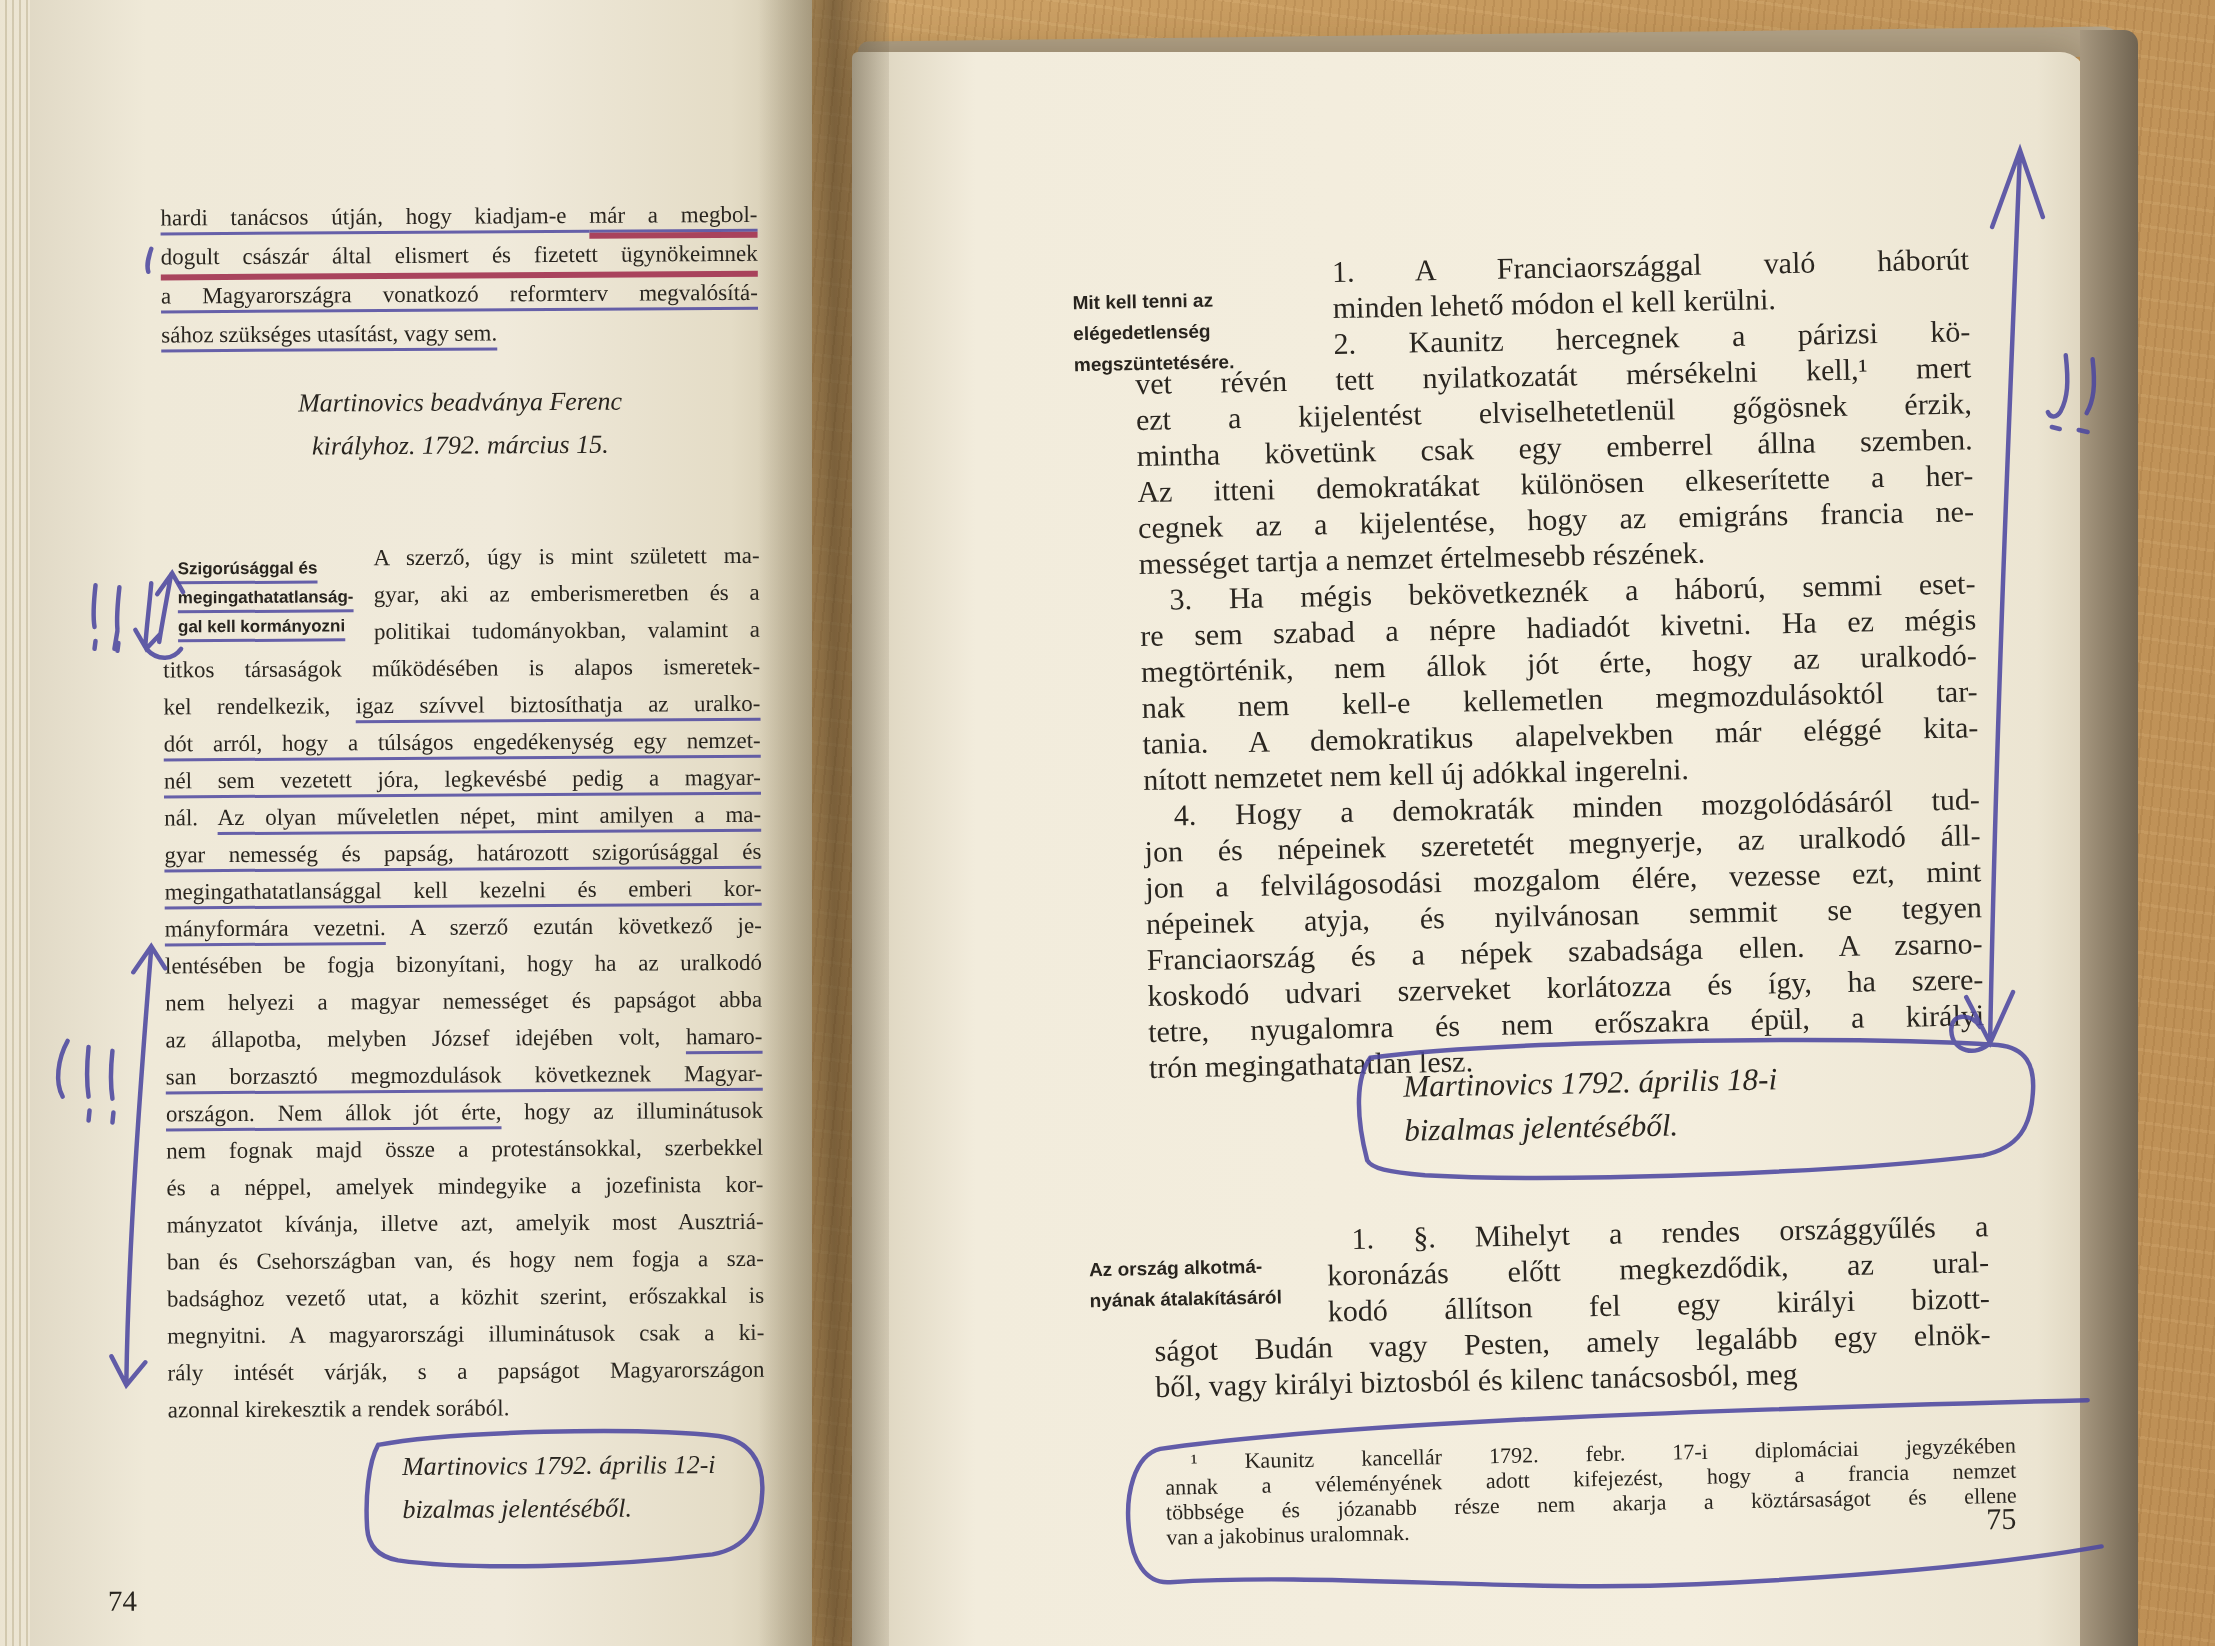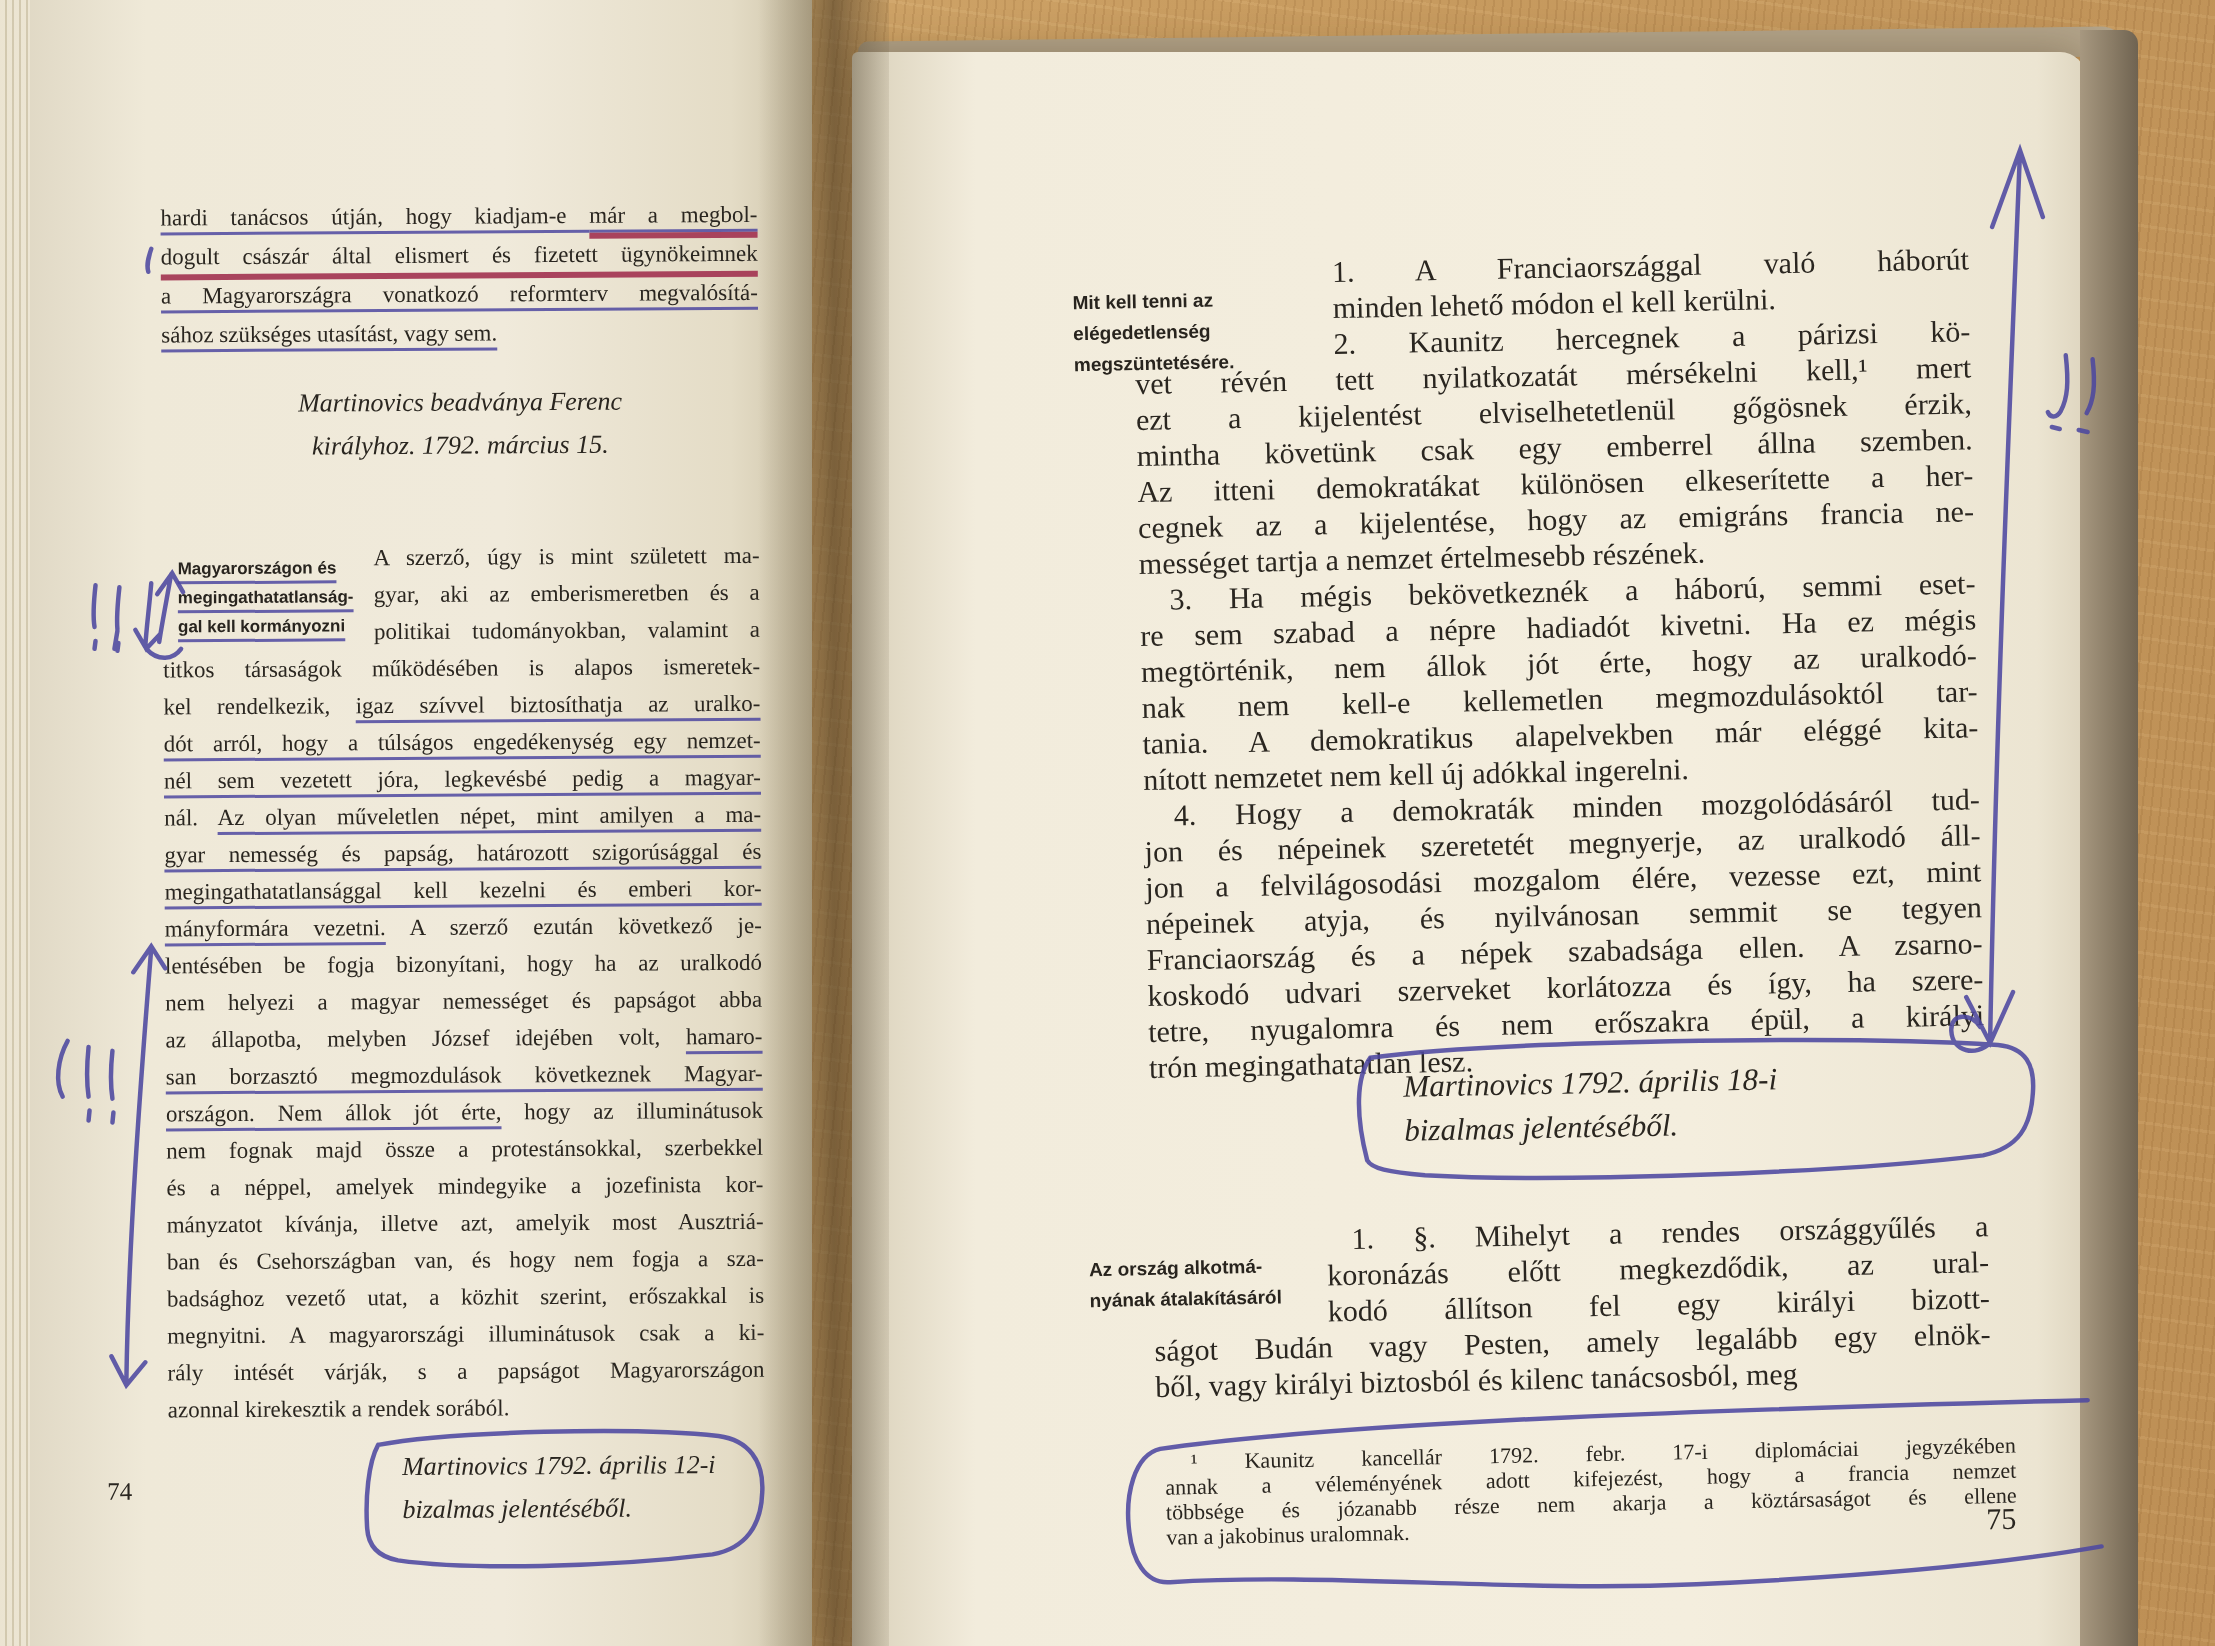--- a/index.html
+++ b/index.html
@@ -86,7 +86,7 @@
       <div class="line">királyhoz. 1792. március 15.</div>
     </div>
   <div class="block plain mnote" id="lp-margin">
-      <div class="line"><span class="u-blue">Magyarországon és</span></div>
+      <div class="line"><span class="u-blue">Szigorúsággal és</span></div>
       <div class="line"><span class="u-blue">megingathatatlanság-</span></div>
       <div class="line"><span class="u-blue">gal kell kormányozni</span></div>
     </div>

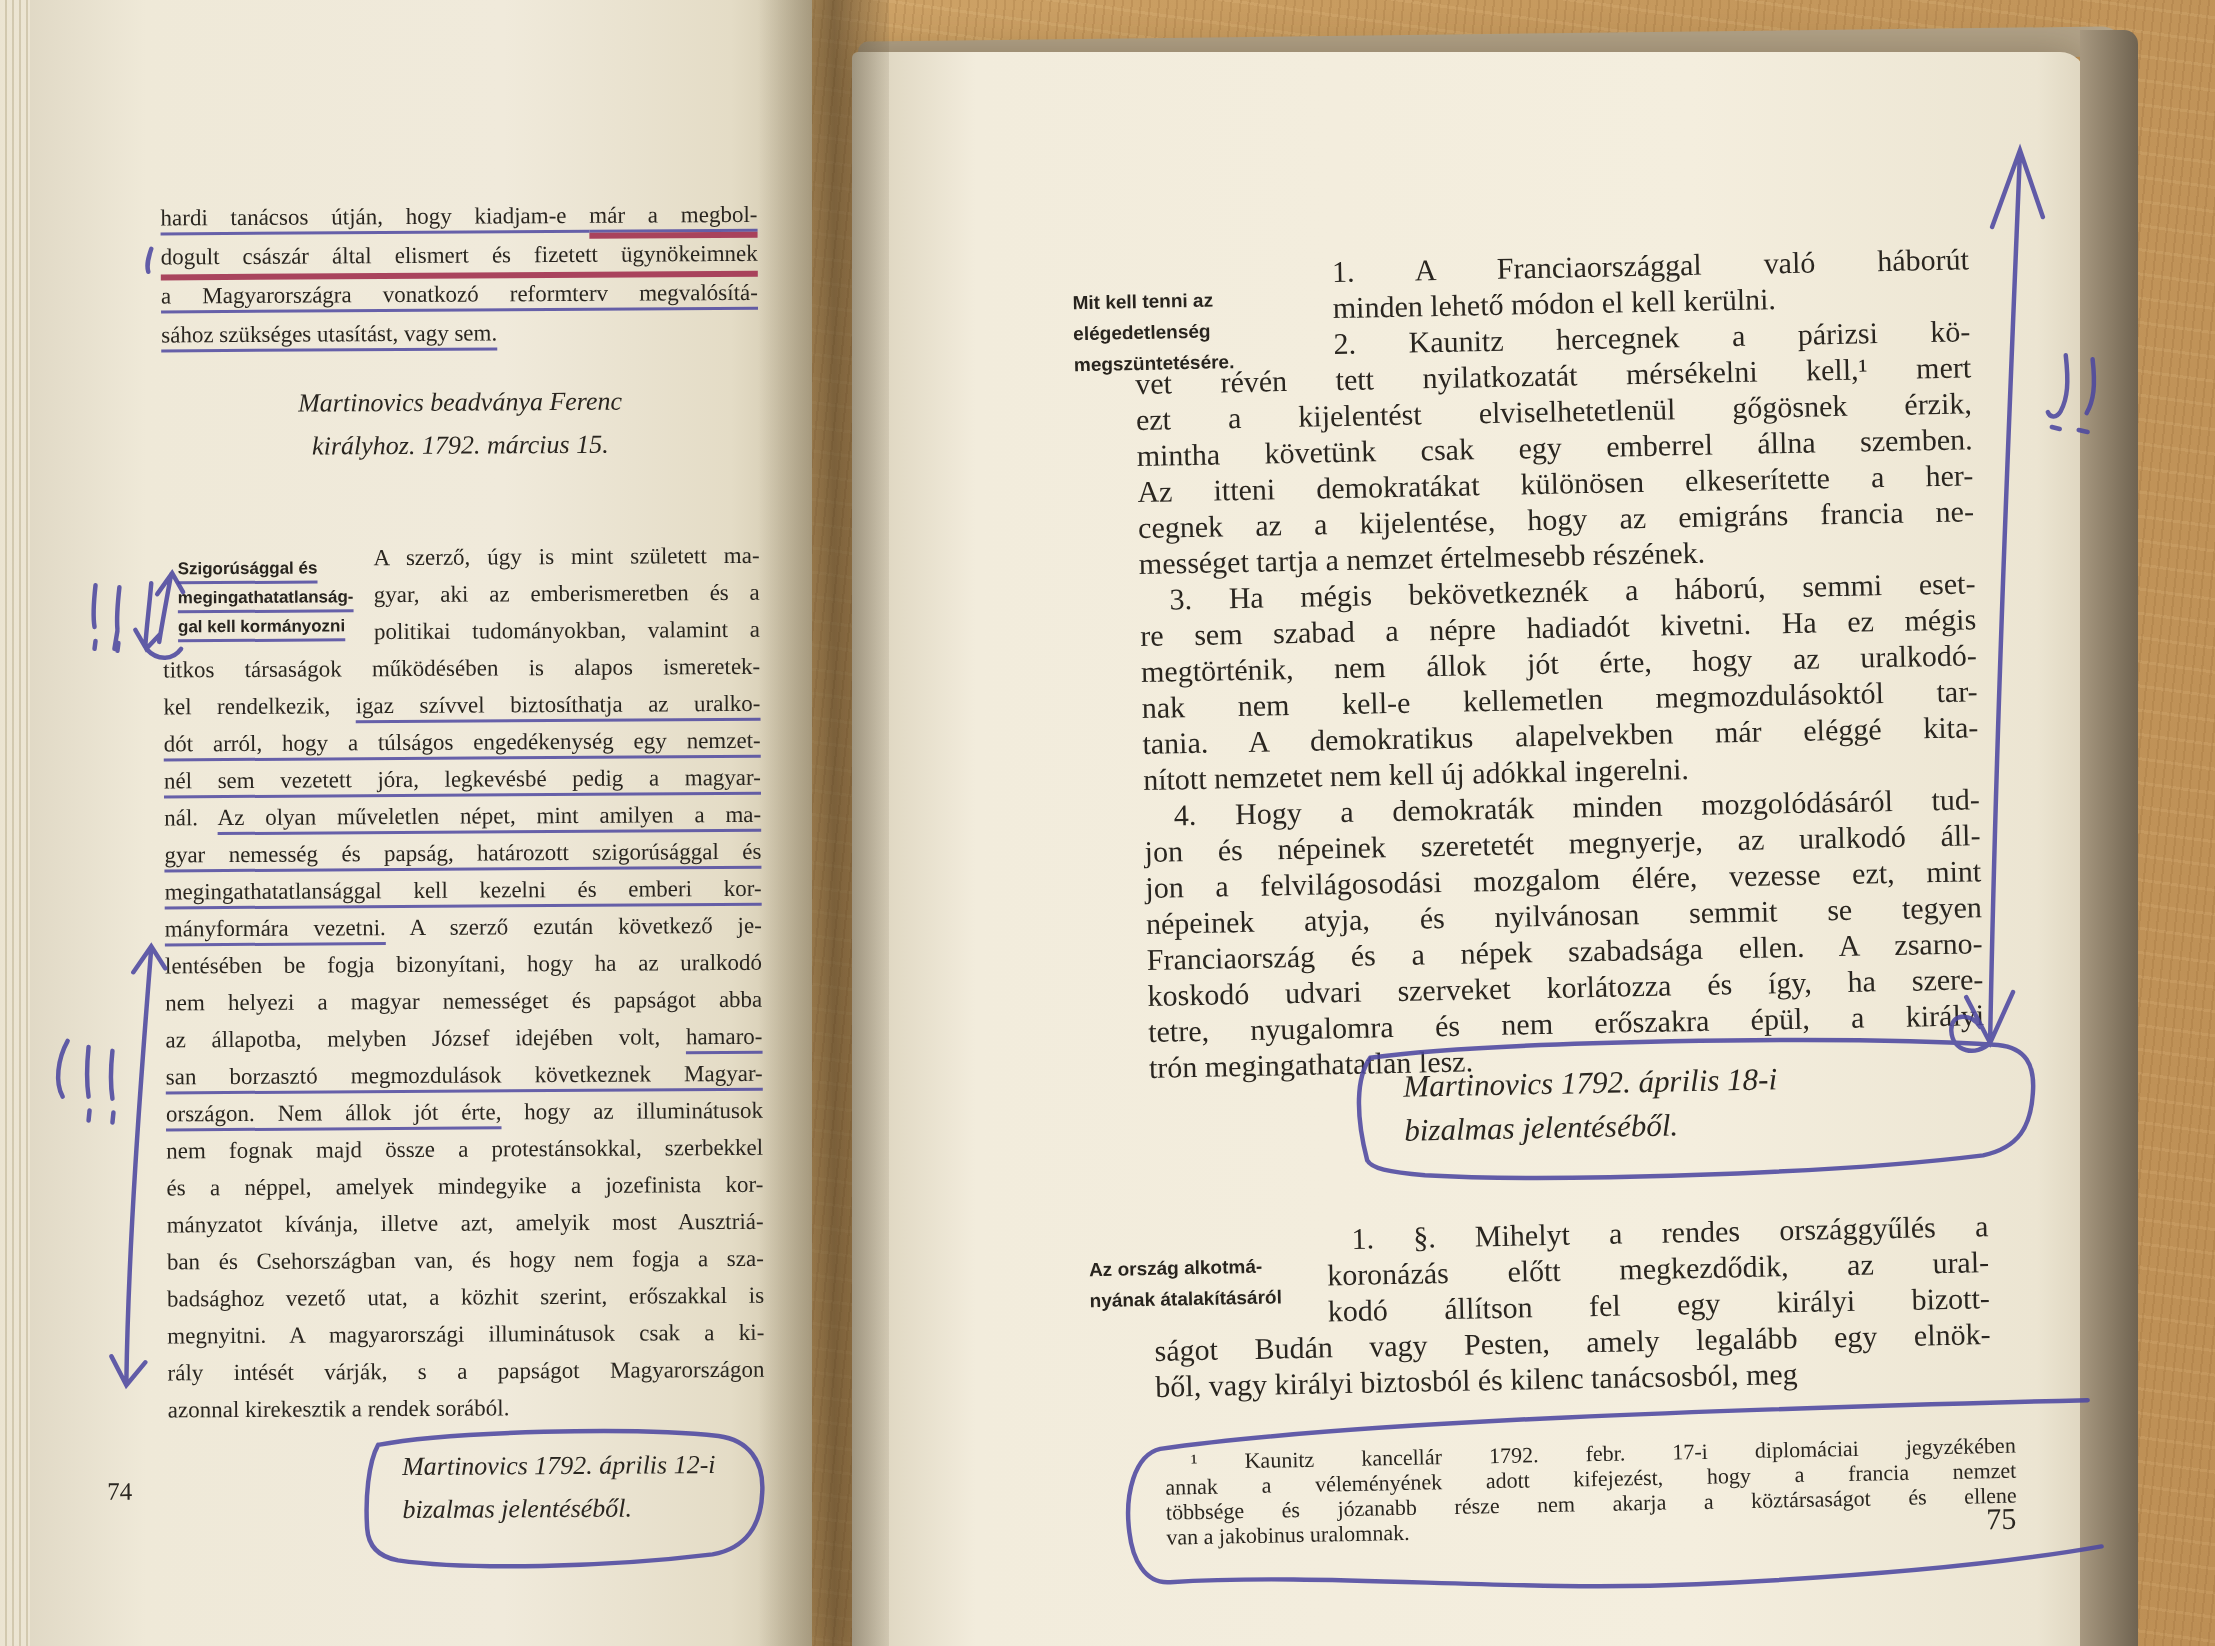--- a/index.html
+++ b/index.html
@@ -49,7 +49,7 @@
   #lp-body{left:164px;top:539px;width:597px;font-size:23px;line-height:37px;}
   #lp-body .ind{margin-left:211px;}
   #lp-cit{left:398px;top:1445px;font-size:26px;line-height:43px;}
-  #lp-num{left:103px;top:1476px;font-size:25px;}
+  #lp-num{left:103px;top:1583px;font-size:29px;}
   #rp-margin1{left:1083px;top:279px;width:244px;font-size:19px;line-height:31px;}
   #rp-body1{left:1144px;top:251px;width:836px;font-size:30px;line-height:36px;}
   #rp-body1 .ind{margin-left:199px;}

